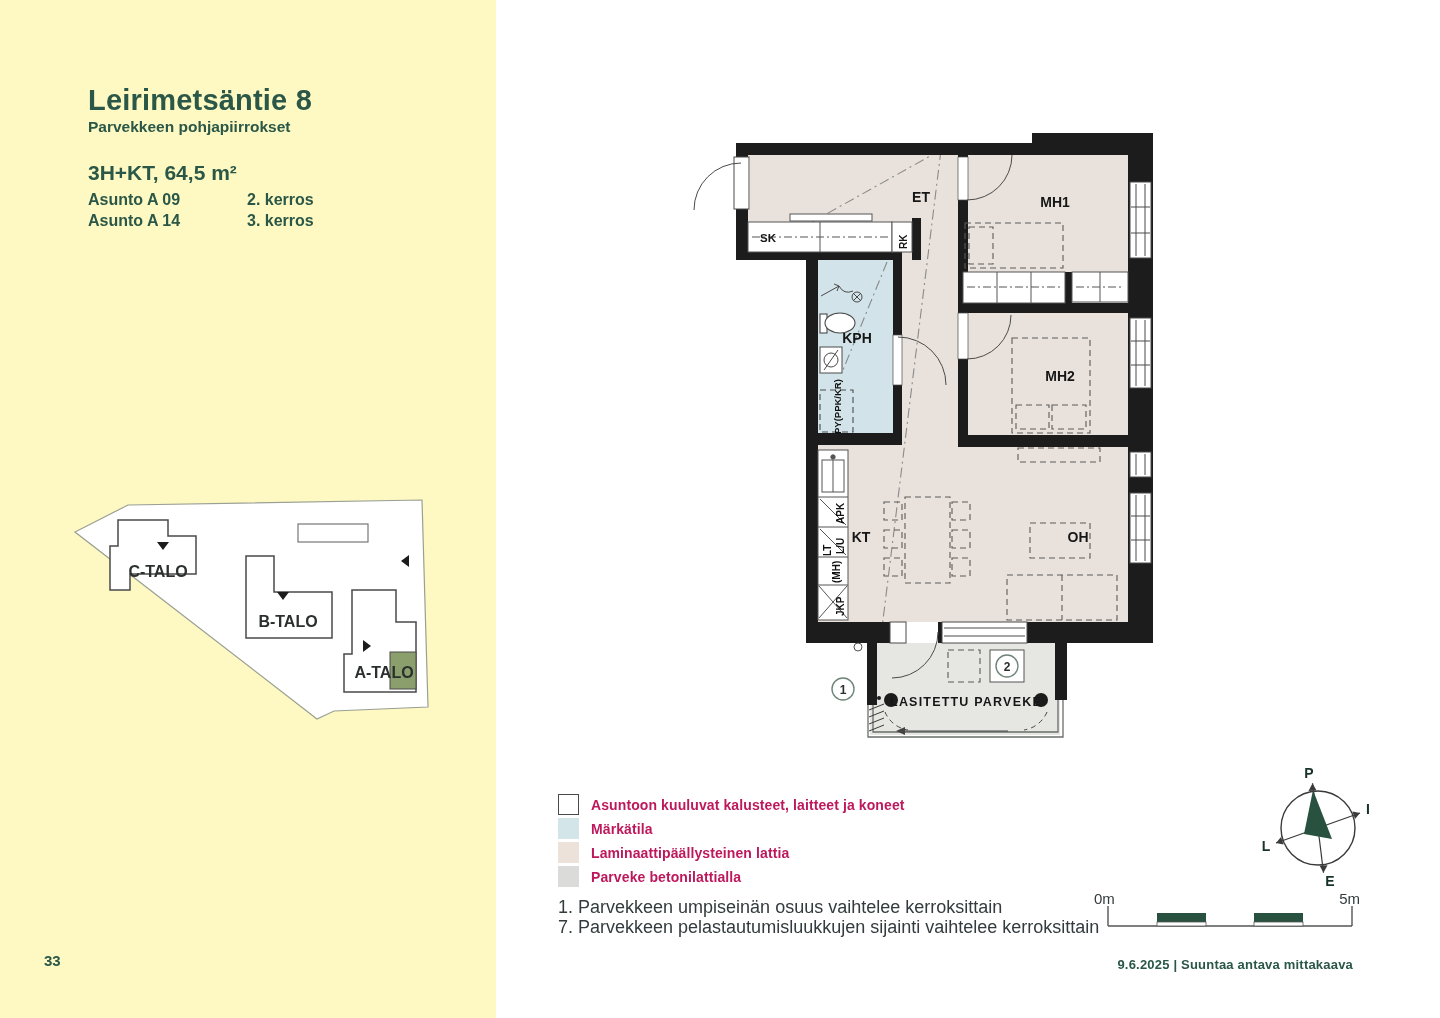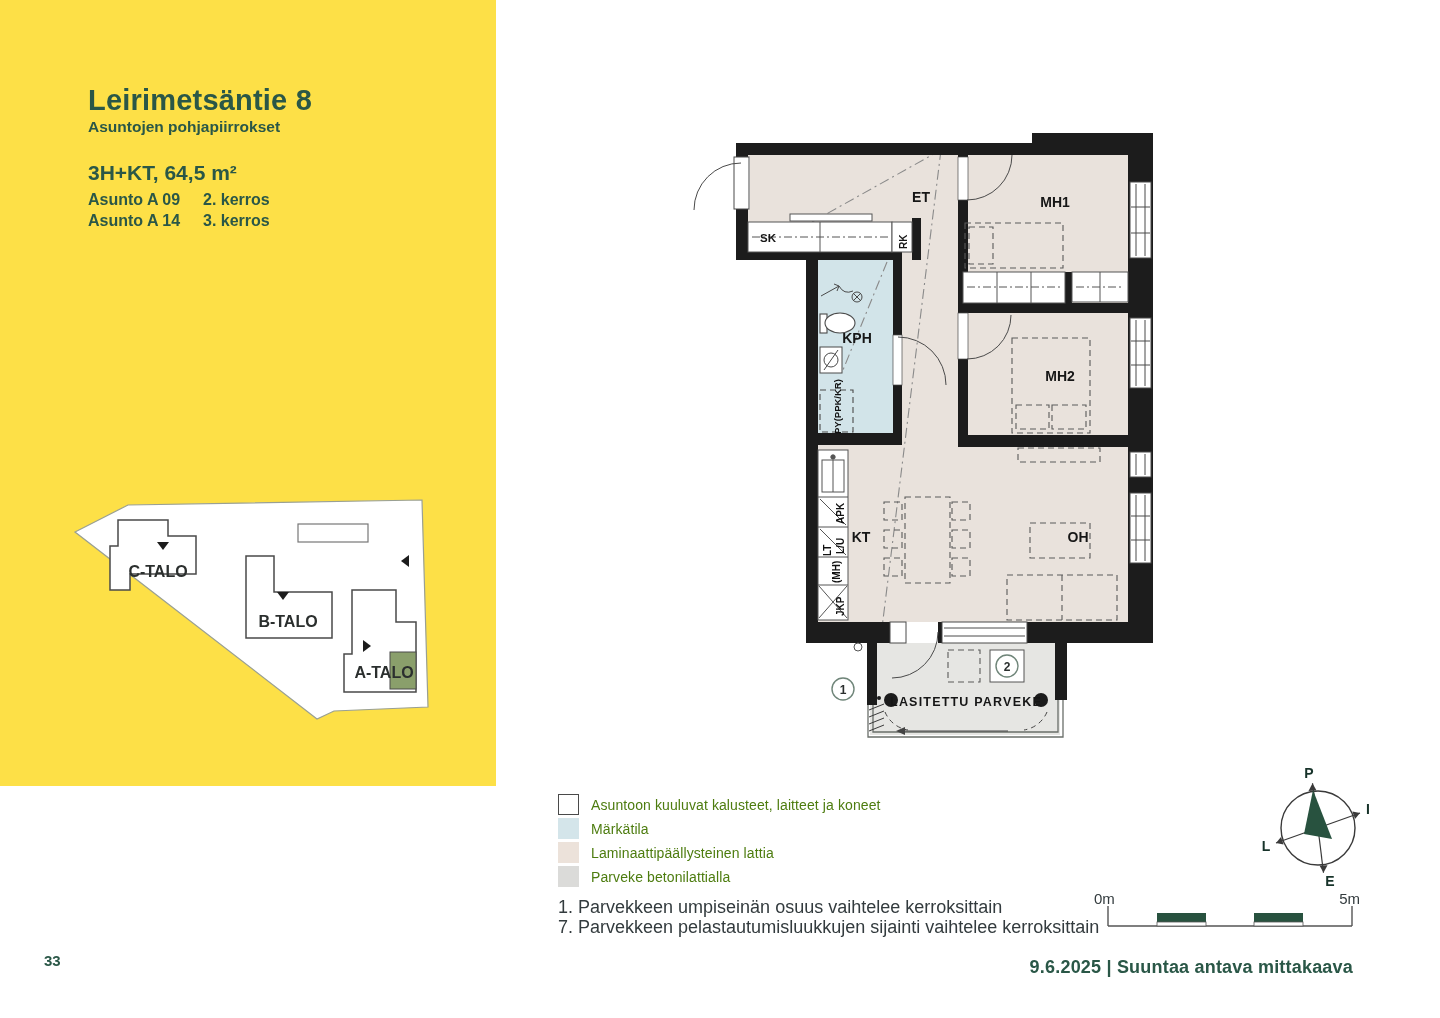--- a/index.html
+++ b/index.html
@@ -11,8 +11,8 @@
   }
   
   .sidebar{
-    position:absolute;left:0;top:0;width:496px;height:786px;
-    background:#fde047;
+    position:absolute;left:0;top:0;width:496px;height:1018px;
+    background:#fef9c3;
   }
   .sb-title{
     position:absolute;left:88px;top:84px;

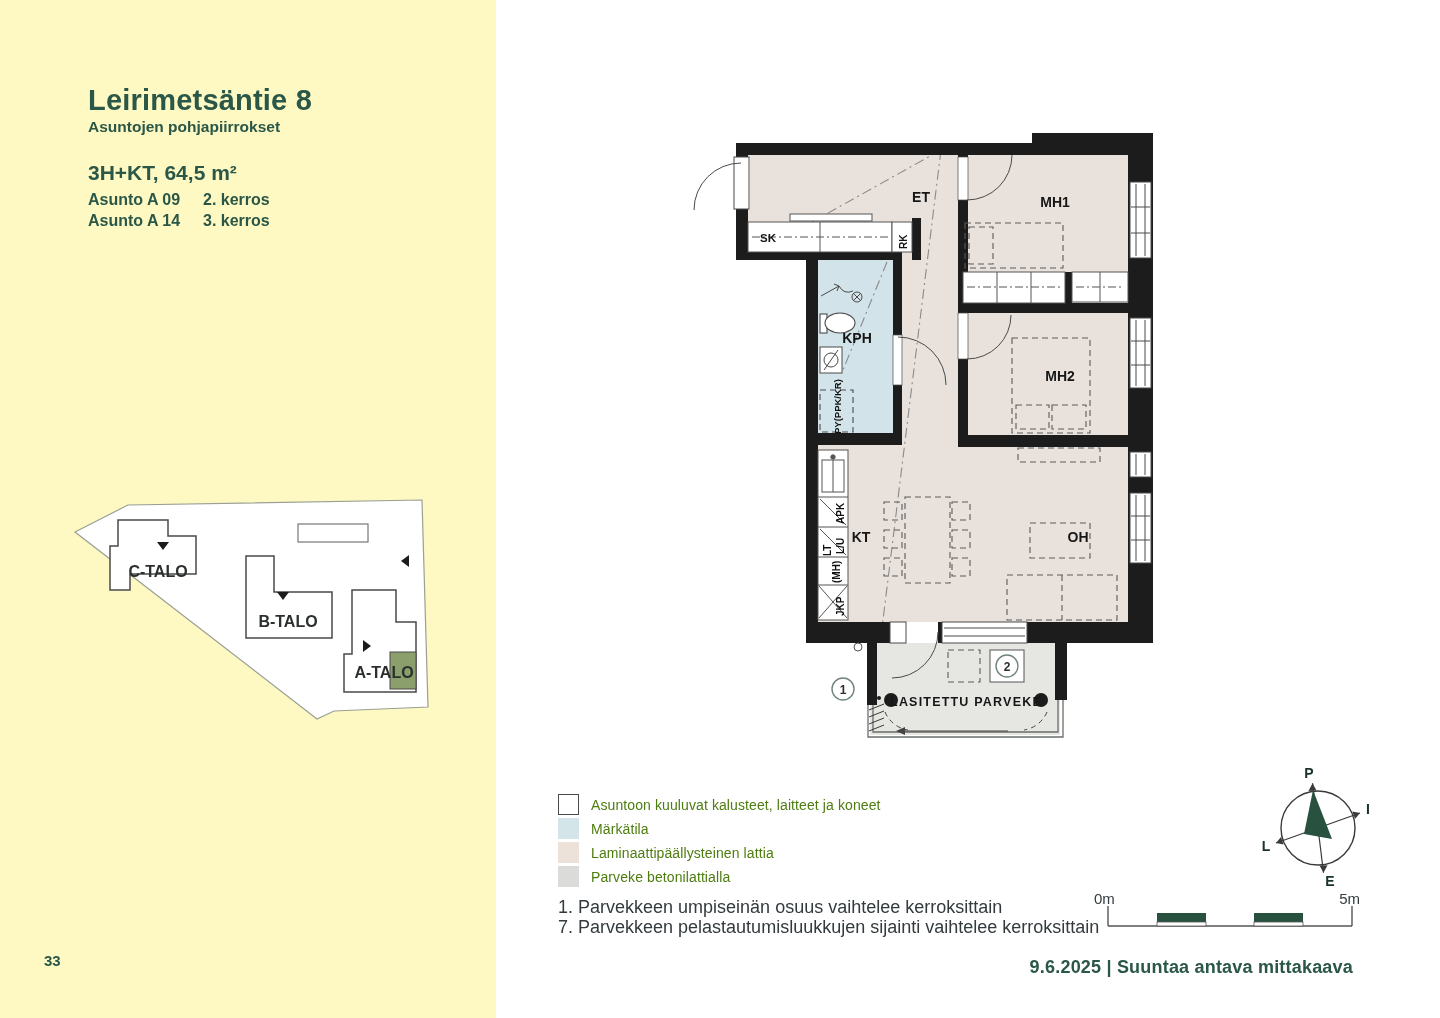--- a/index.html
+++ b/index.html
@@ -60,7 +60,7 @@
 
 <aside class="sidebar">
   <div class="sb-title">Leirimetsäntie 8</div>
-  <div class="sb-subtitle">Asuntojen pohjapiirrokset</div>
+  <div class="sb-subtitle">Parvekkeen pohjapiirrokset</div>
   <div class="sb-type">3H+KT, 64,5 m²</div>
   <div class="sb-units">
     <div class="sb-unit-row">

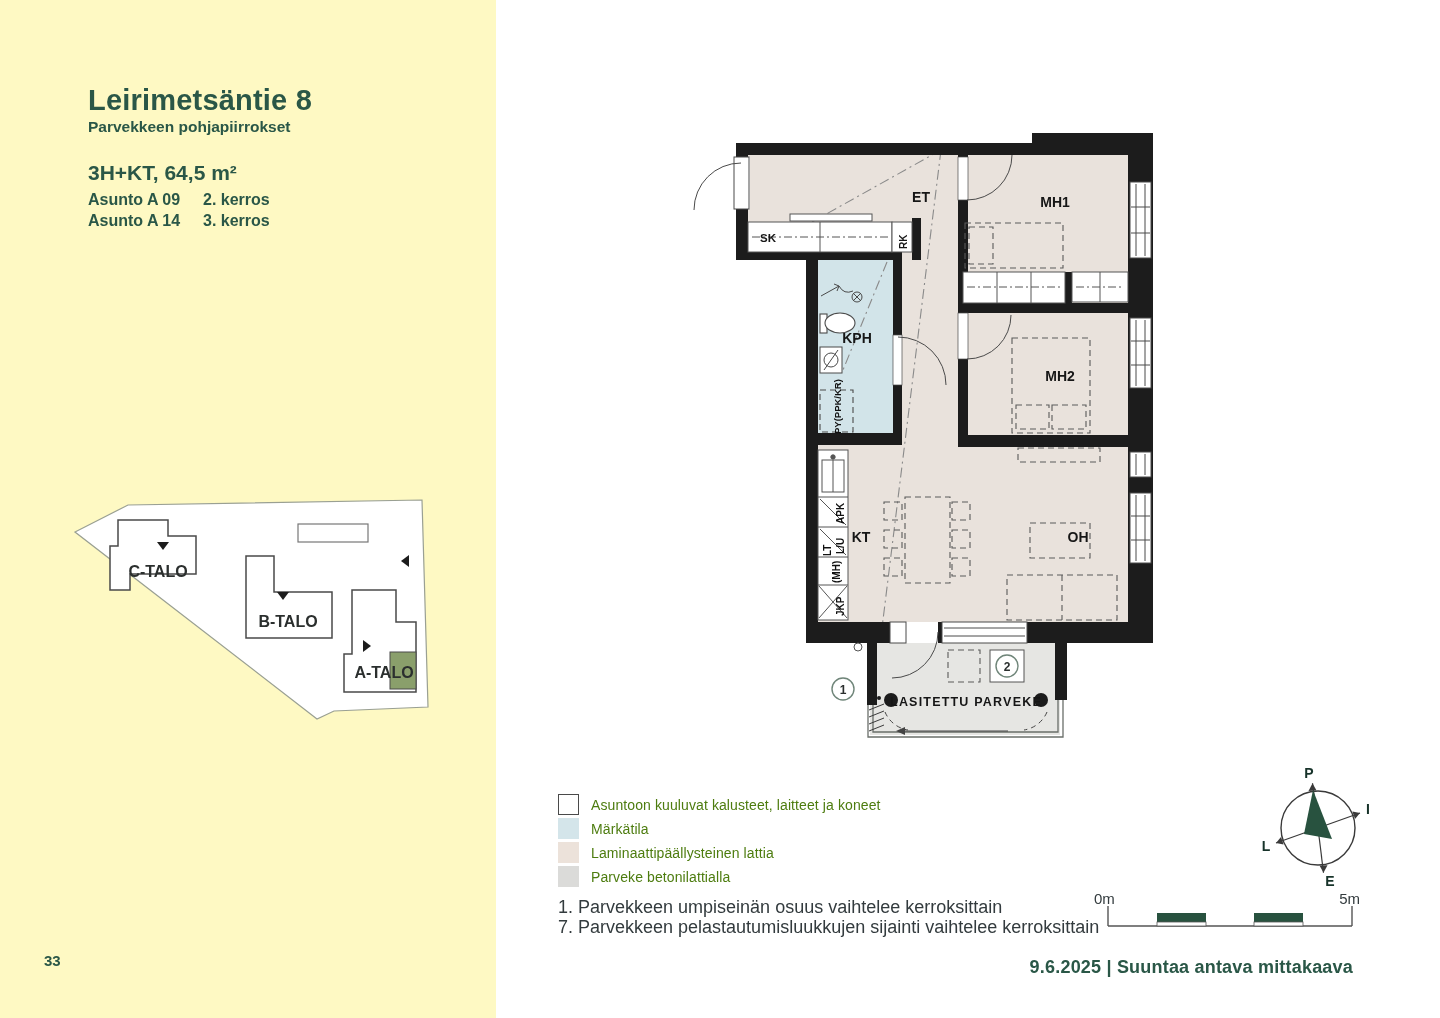--- a/index.html
+++ b/index.html
@@ -30,7 +30,7 @@
     position:absolute;left:88px;top:189px;
     font-size:16px;font-weight:700;color:#2a5747;line-height:21px;
   }
-  .sb-unit-row{display:grid;grid-template-columns:115px auto;}
+  .sb-unit-row{display:grid;grid-template-columns:115px auto;gap:44px;}
   .page-number{
     position:absolute;left:44px;top:952px;
     font-size:15px;font-weight:700;color:#2a5747;

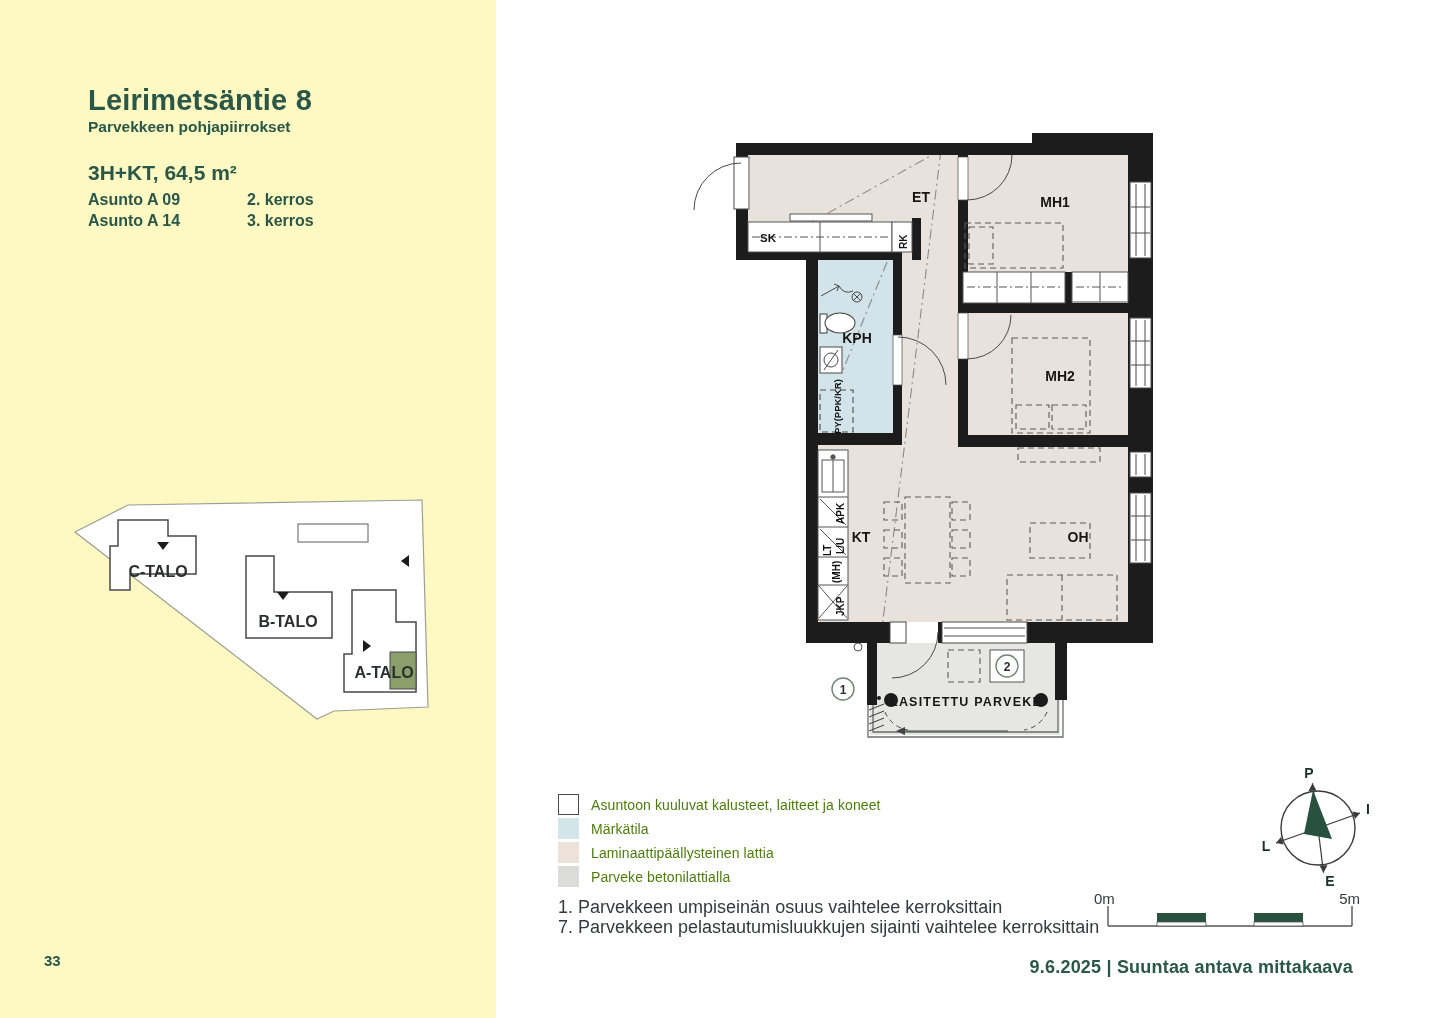--- a/index.html
+++ b/index.html
@@ -44,7 +44,7 @@
   .legend-row{display:flex;align-items:center;margin-bottom:3px;height:21px;}
   .swatch{width:21px;height:21px;flex:0 0 21px;margin-right:12px;box-sizing:border-box;}
   .swatch.outlined{border:1.6px solid #4a4a4a;background:#fff;}
-  .legend-label{font-size:14px;color:#4d7c0f;font-weight:400;letter-spacing:.1px;}
+  .legend-label{font-size:14px;color:#be185d;font-weight:700;letter-spacing:.1px;}
   .notes{position:absolute;left:558px;top:897px;font-size:18px;color:#333b3e;line-height:20px;}
   
   .compass-svg{position:absolute;left:1256px;top:760px;}

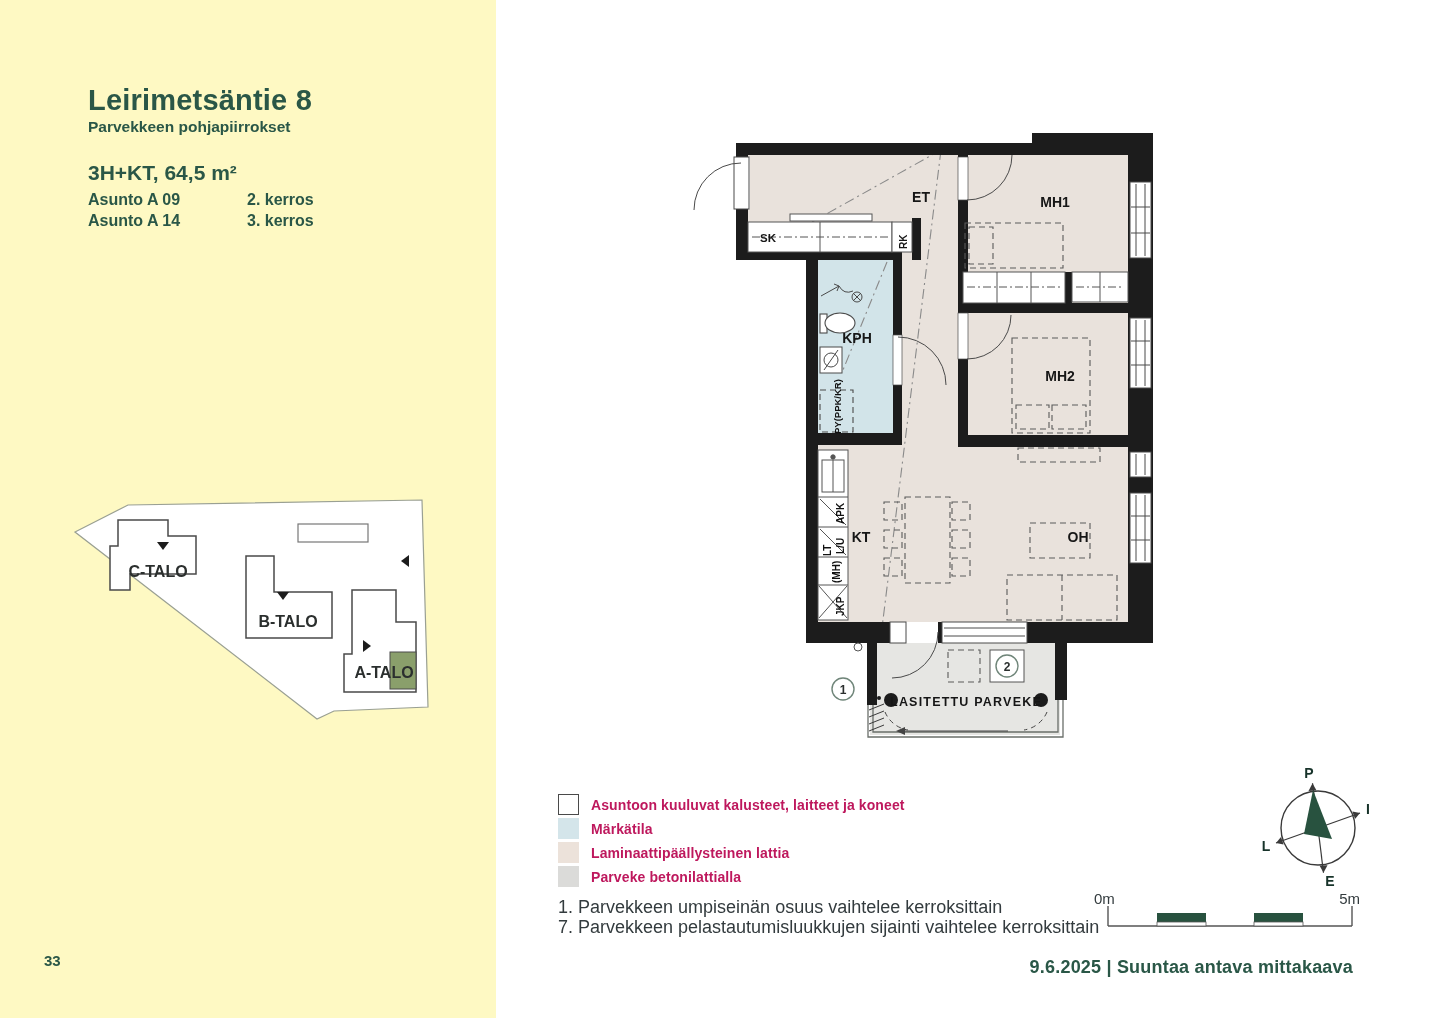--- a/index.html
+++ b/index.html
@@ -52,7 +52,7 @@
   .scalebar-svg text,.compass-svg text,.siteplan-svg text{font-family:"Liberation Sans",sans-serif;}
   .date-line{
     position:absolute;right:87px;top:957px;
-    font-size:18px;font-weight:700;color:#2a5747;letter-spacing:.2px;margin-left:28px;
+    font-size:13px;font-weight:700;color:#2a5747;letter-spacing:.2px;margin-left:28px;
   }
 </style>
 </head>

